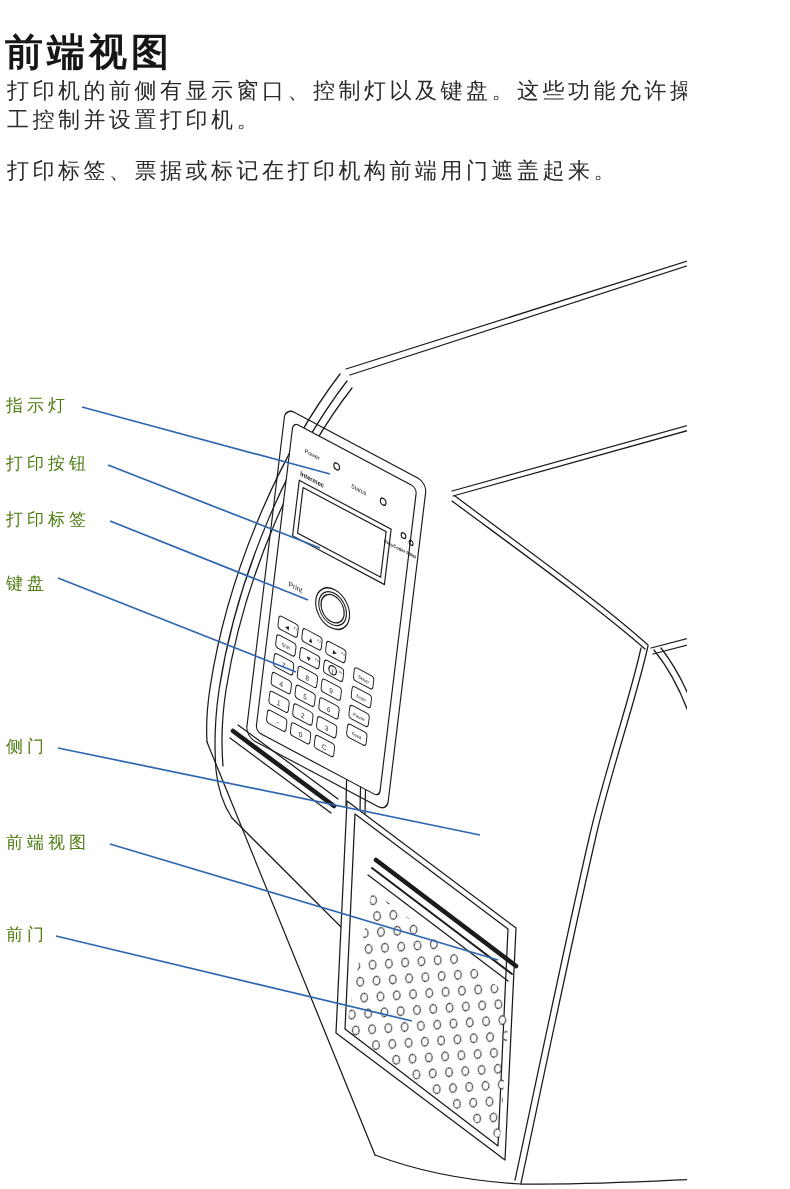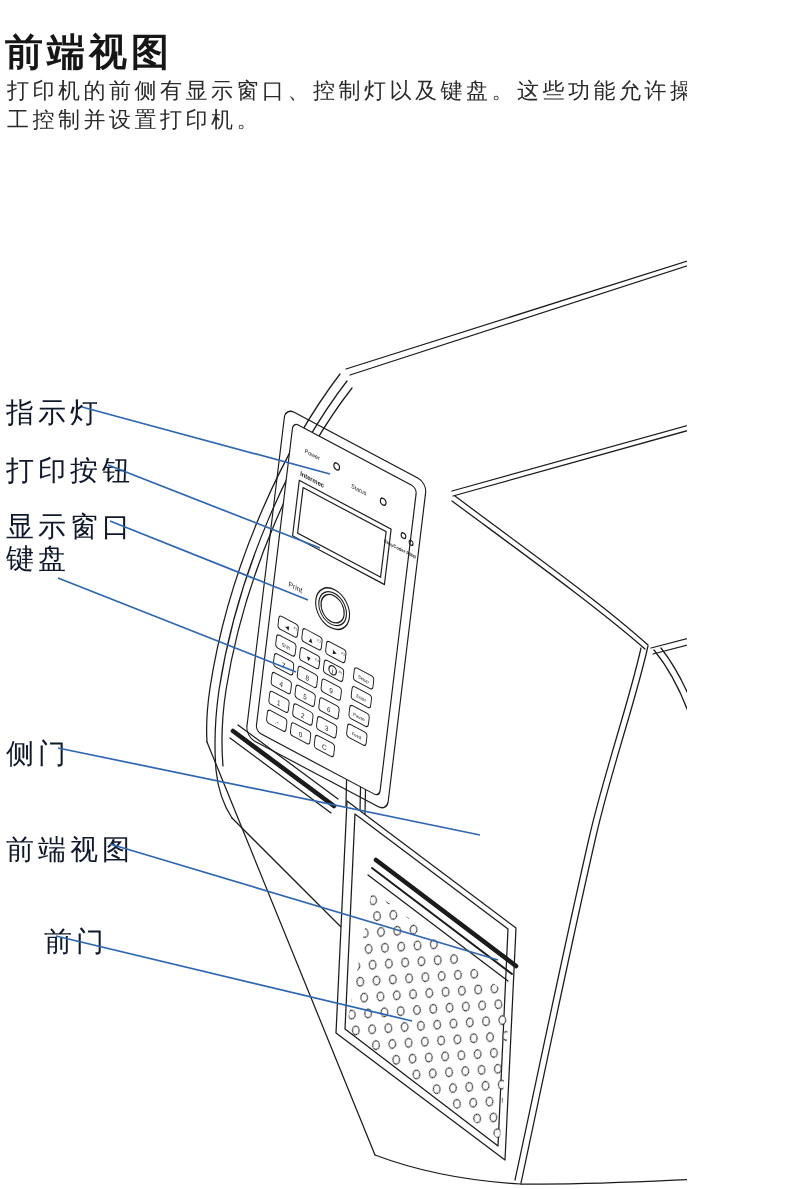--- a/index.html
+++ b/index.html
@@ -33,6 +33,7 @@
 
   <h1 class="title">前端视图</h1>
   <p class="para para1">打印机的前侧有显示窗口、控制灯以及键盘。这些功能允许操作员手工控制并设置打印机。</p>
+  <p class="para para2">打印标签、票据或标记在打印机构前端用门遮盖起来。</p>
 
   <div class="callout-label" style="left:6px;top:394px;">指示灯</div>
   <div class="callout-label" style="left:6px;top:452px;">打印按钮</div>

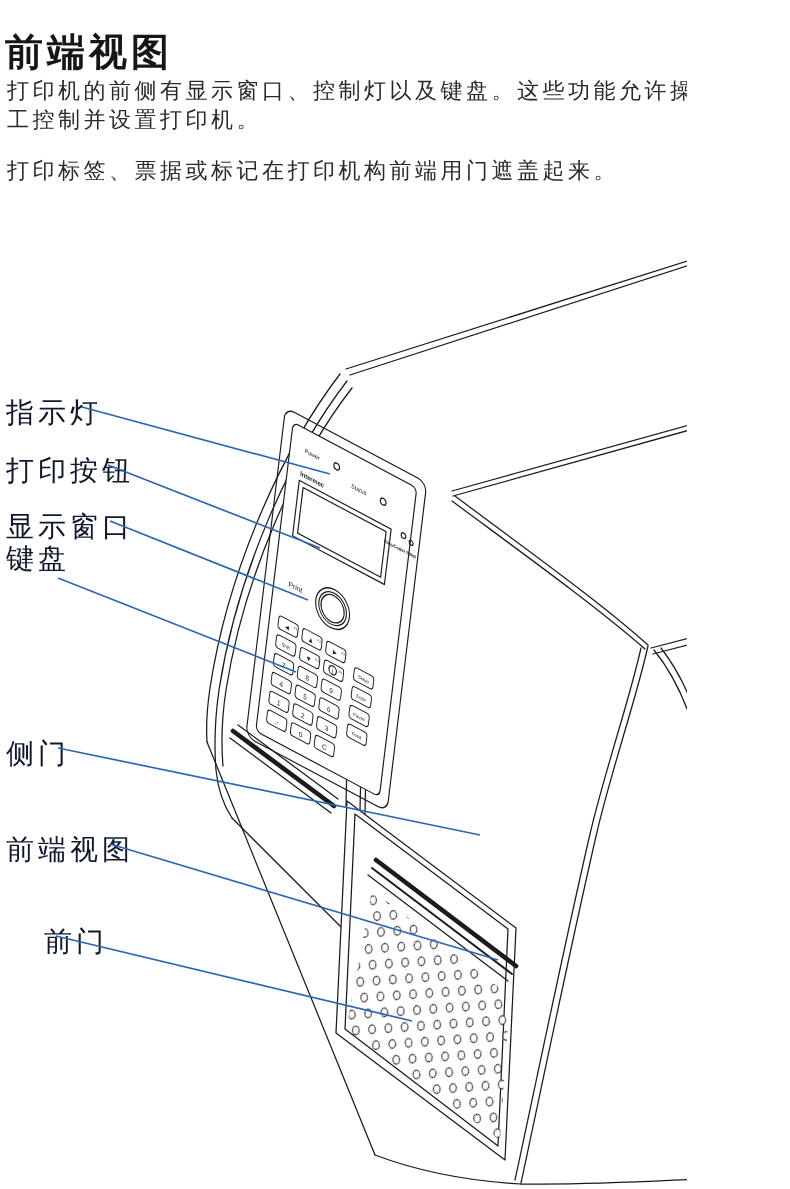--- a/index.html
+++ b/index.html
@@ -14,7 +14,7 @@
   .para{position:absolute;left:7px;width:778px;font-size:22px;line-height:1.32;letter-spacing:3.5px;color:#2a2a2a;}
   .para1{top:54px;}
   .para2{top:134px;}
-  .callout-label{position:absolute;font-size:28px;letter-spacing:4px;color:#0f172a;white-space:nowrap;}
+  .callout-label{position:absolute;font-size:17px;letter-spacing:4px;color:#4d7c0f;white-space:nowrap;}
   svg.drawing{position:absolute;left:0;top:0;}
   .ln{fill:none;stroke:var(--drawing-line);stroke-width:1.25;stroke-linejoin:round;stroke-linecap:round;}
   .w2{stroke-width:2;} .w3{stroke-width:3.2;} .w4{stroke-width:4.6;}

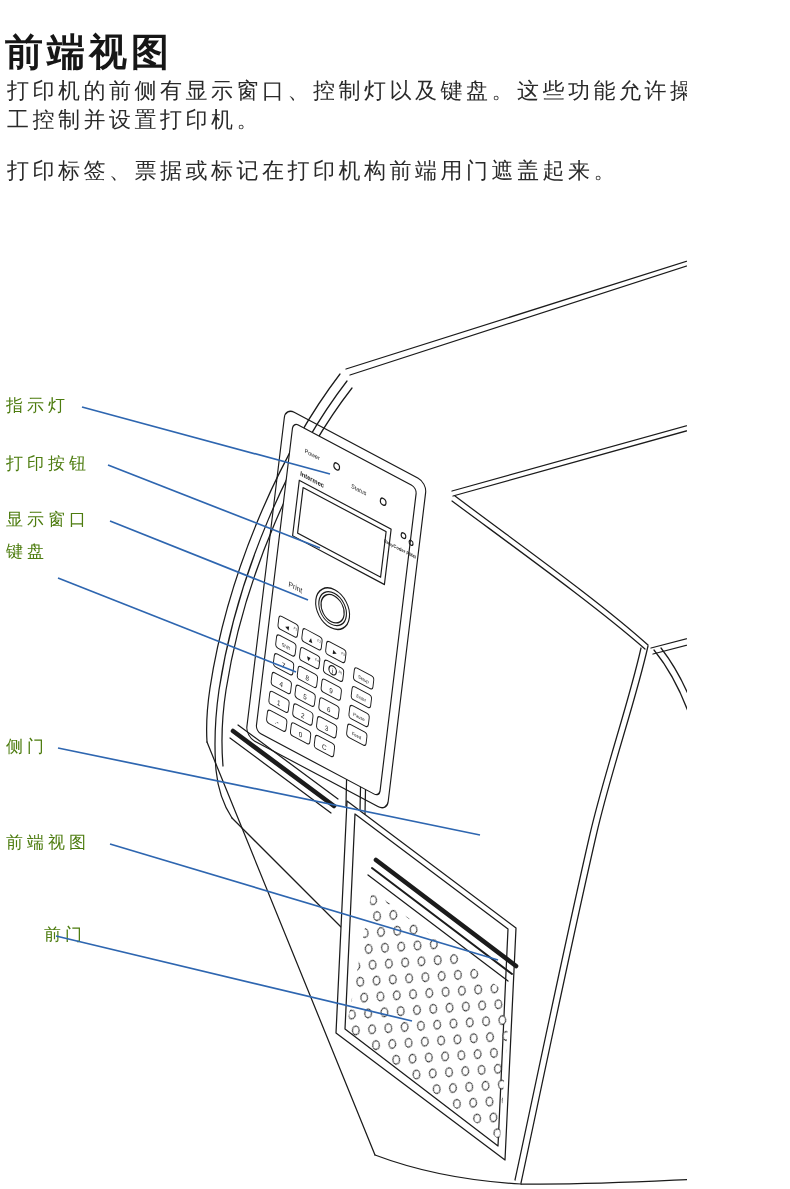--- a/index.html
+++ b/index.html
@@ -37,7 +37,7 @@
 
   <div class="callout-label" style="left:6px;top:394px;">指示灯</div>
   <div class="callout-label" style="left:6px;top:452px;">打印按钮</div>
-  <div class="callout-label" style="left:6px;top:508px;">显示窗口</div>
+  <div class="callout-label" style="left:6px;top:508px;">打印标签</div>
   <div class="callout-label" style="left:6px;top:540px;text-align:right;">键盘</div>
   <div class="callout-label" style="left:6px;top:735px;text-align:center;">侧门</div>
   <div class="callout-label" style="left:6px;top:831px;">前端视图</div>

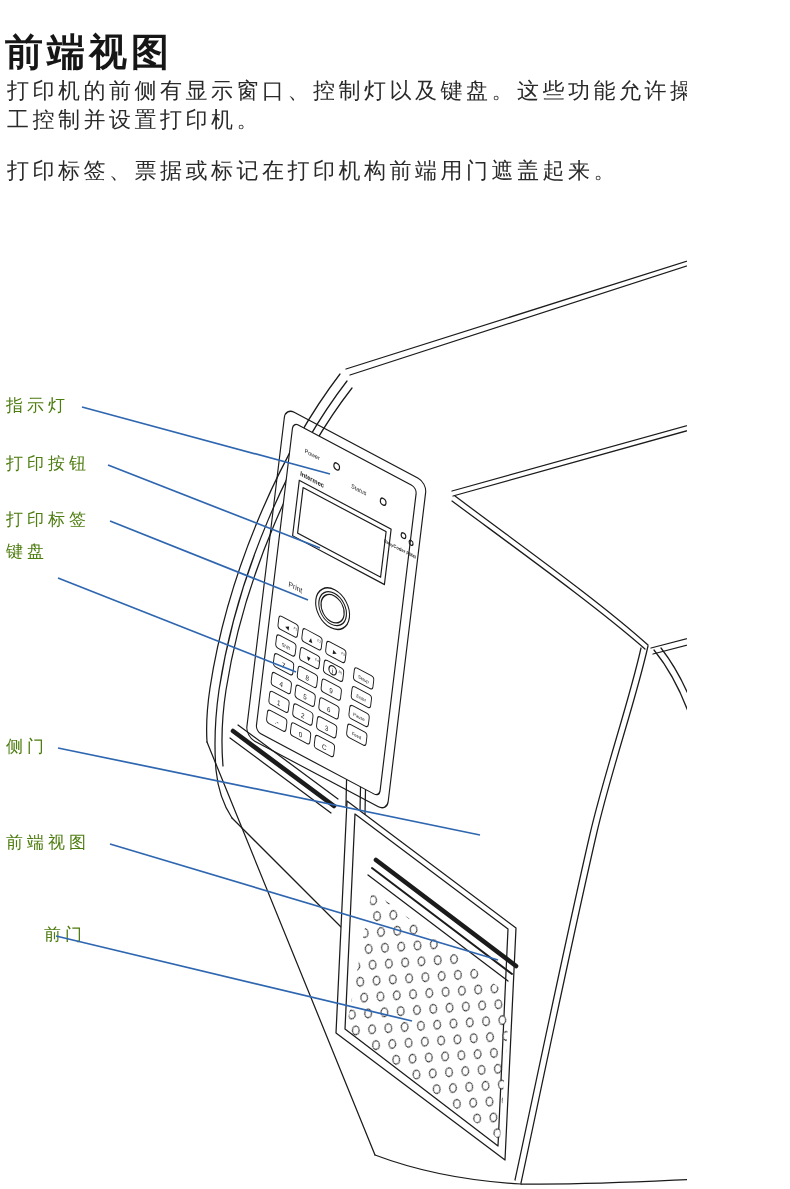--- a/index.html
+++ b/index.html
@@ -38,7 +38,7 @@
   <div class="callout-label" style="left:6px;top:394px;">指示灯</div>
   <div class="callout-label" style="left:6px;top:452px;">打印按钮</div>
   <div class="callout-label" style="left:6px;top:508px;">打印标签</div>
-  <div class="callout-label" style="left:6px;top:540px;text-align:right;">键盘</div>
+  <div class="callout-label" style="left:6px;top:572px;text-align:right;">键盘</div>
   <div class="callout-label" style="left:6px;top:735px;text-align:center;">侧门</div>
   <div class="callout-label" style="left:6px;top:831px;">前端视图</div>
   <div class="callout-label" style="left:6px;top:923px;margin-left:38px;">前门</div>

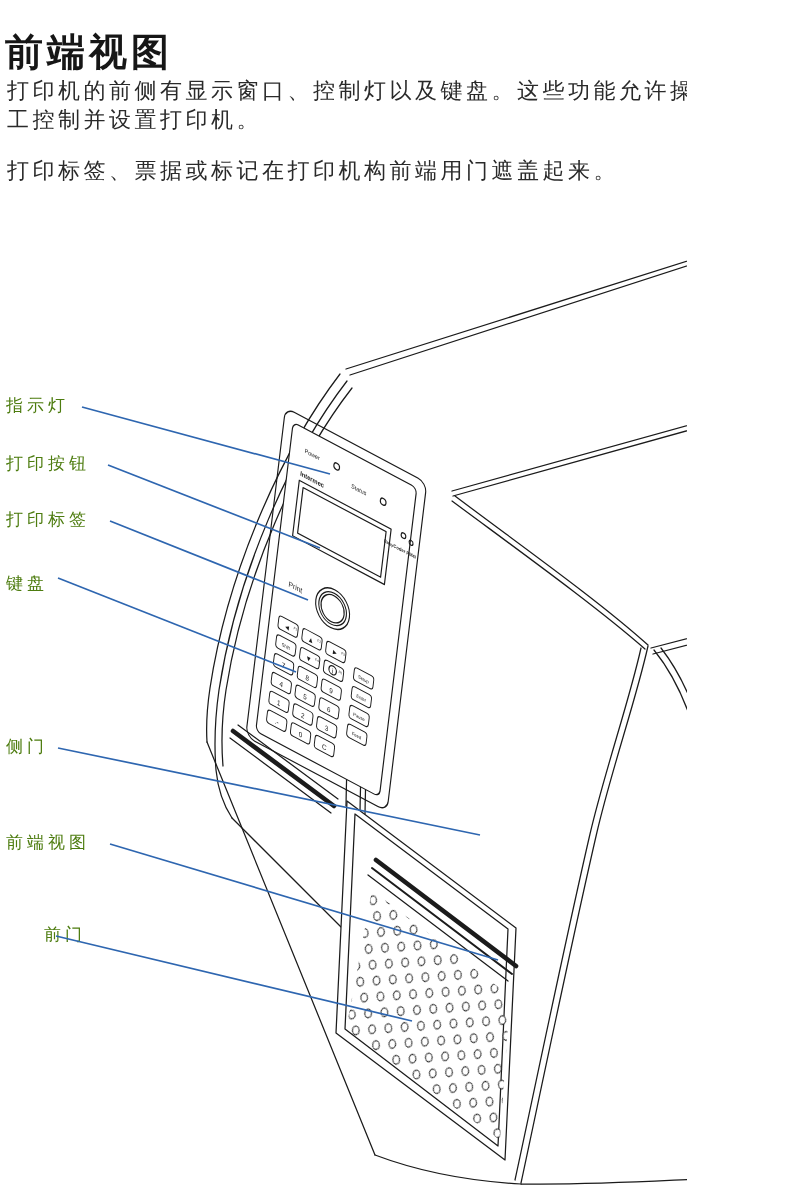--- a/index.html
+++ b/index.html
@@ -41,7 +41,7 @@
   <div class="callout-label" style="left:6px;top:572px;text-align:right;">键盘</div>
   <div class="callout-label" style="left:6px;top:735px;text-align:center;">侧门</div>
   <div class="callout-label" style="left:6px;top:831px;">前端视图</div>
-  <div class="callout-label" style="left:6px;top:923px;margin-left:38px;">前门</div>
+  <div class="callout-label" style="left:6px;top:923px;">前门</div>
 
   <svg class="drawing" width="790" height="1189" viewBox="0 0 790 1189">
 

